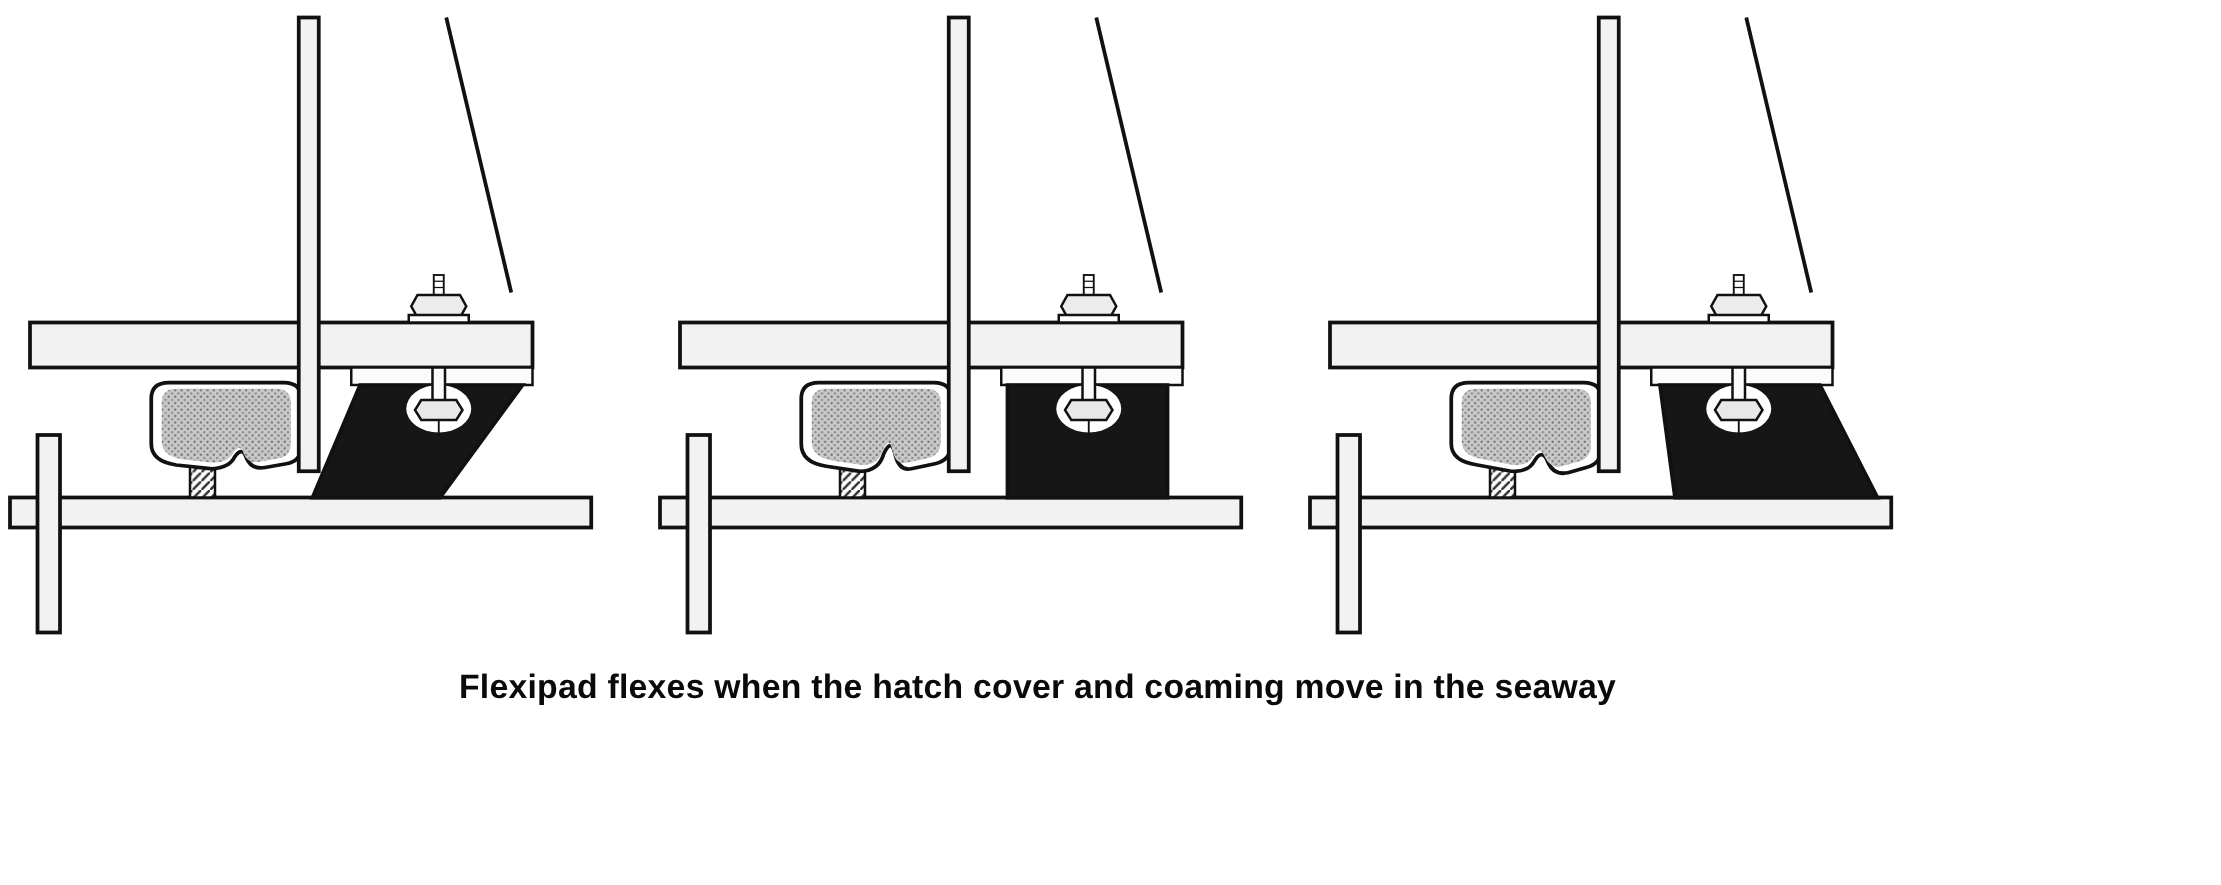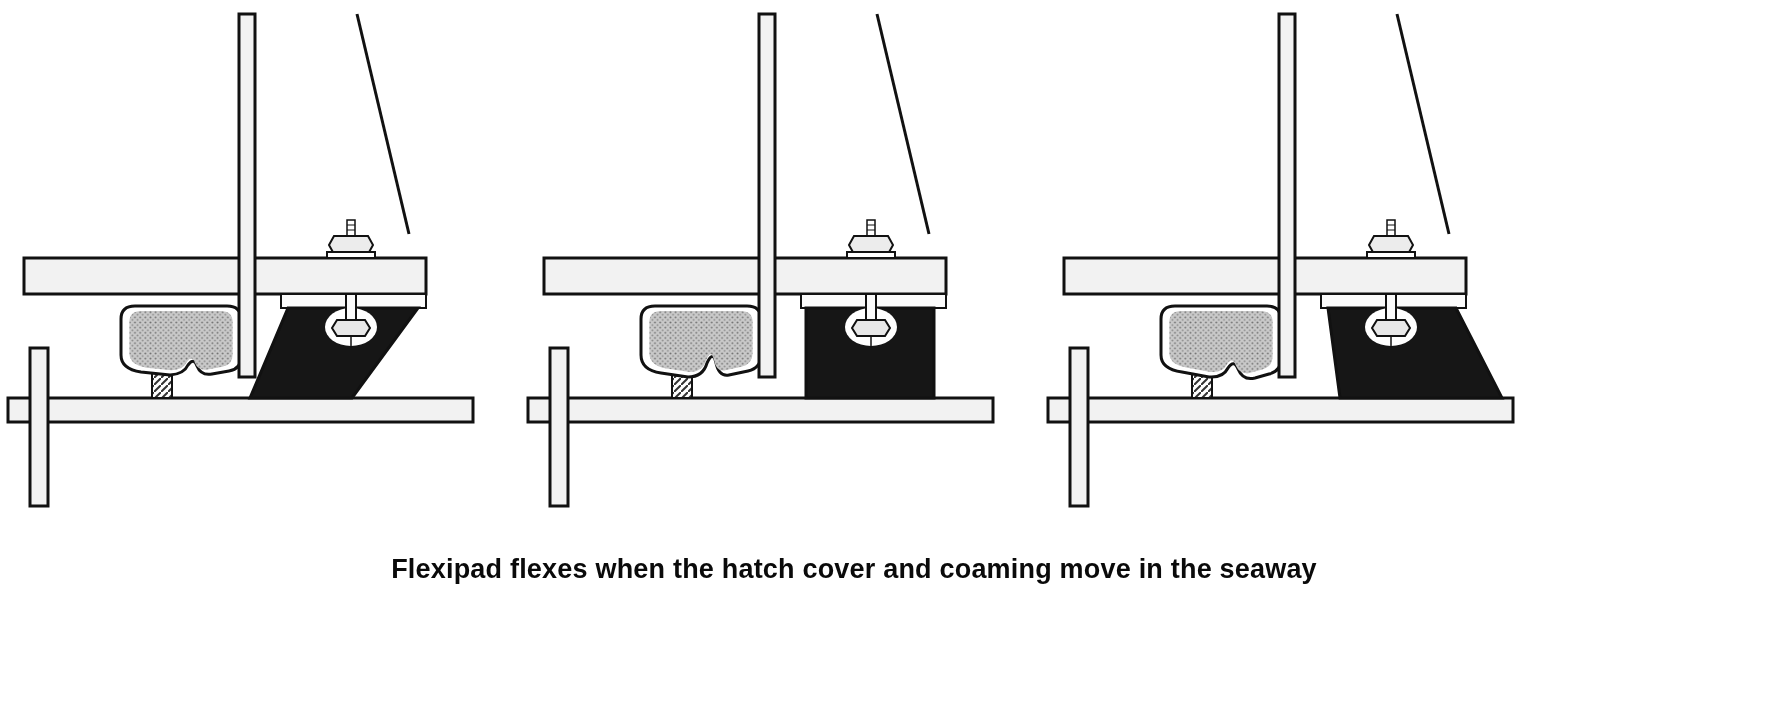--- a/index.html
+++ b/index.html
@@ -21,14 +21,13 @@
   .plate-thin { fill: #fbfbfb; stroke: #111111; stroke-width: 2; }
   .caption {
     width: 1660px;
-    margin-top: 34px;
+    margin-top: 14px;
     text-align: center;
     font-family: "Liberation Sans", sans-serif;
     font-weight: 700;
     font-size: 27px;
     letter-spacing: 0.2px;
     color: #0a0a0a;
-    padding-left: 24px;
   }
 </style>
 </head>

